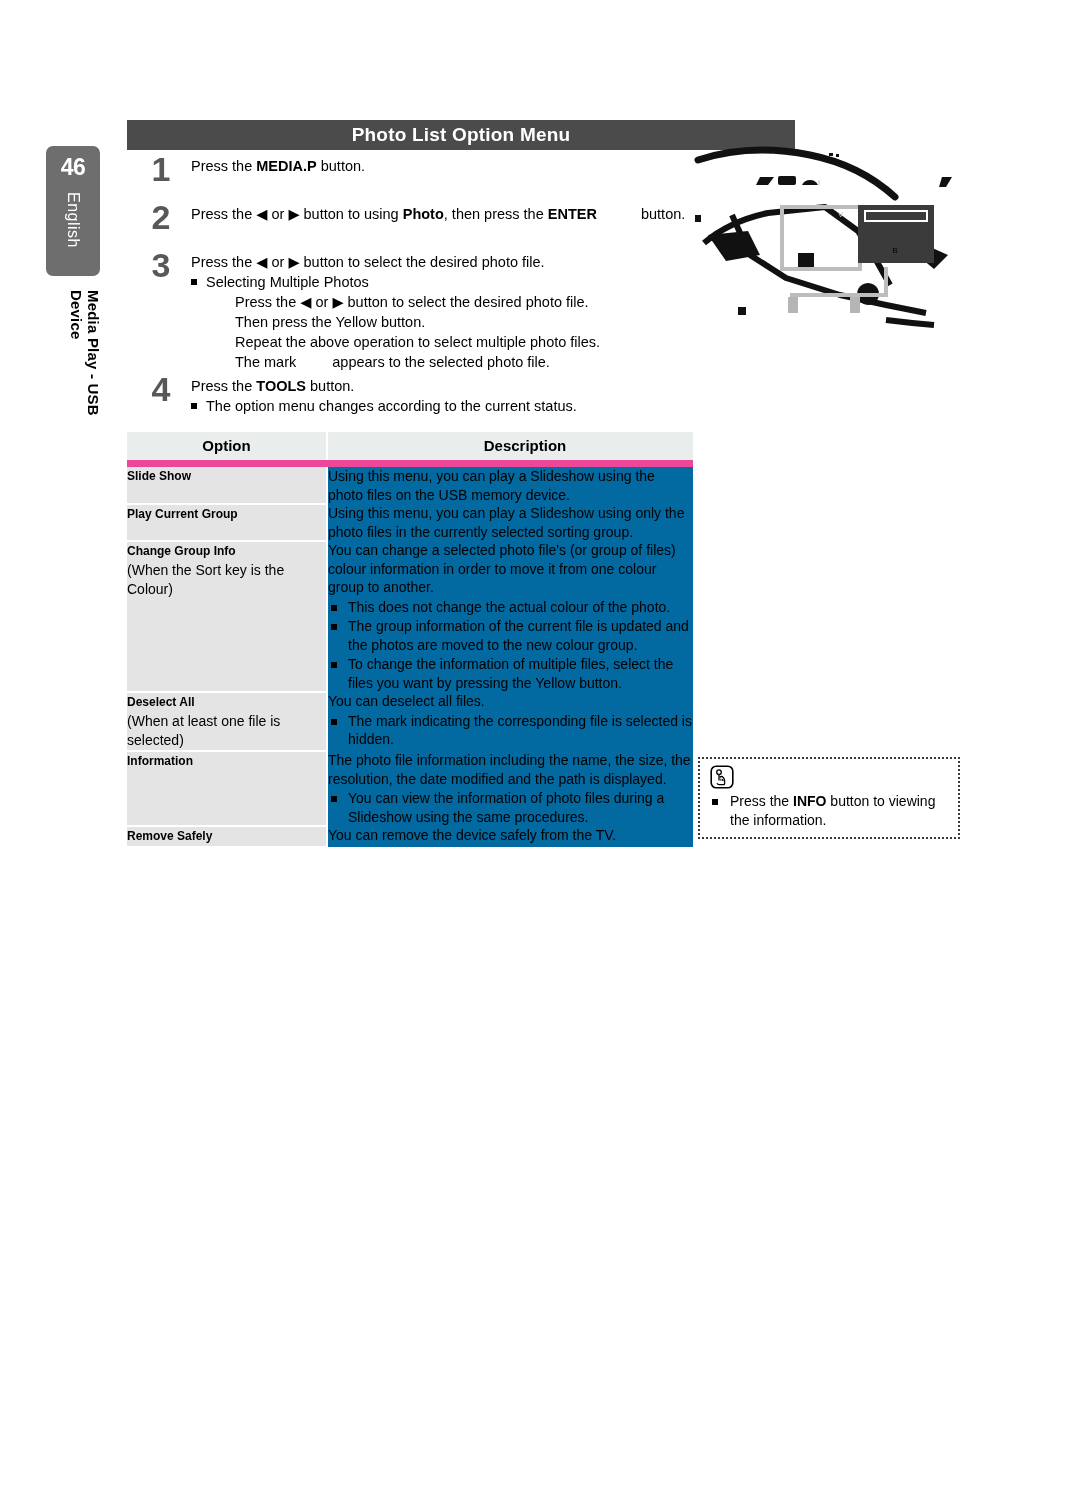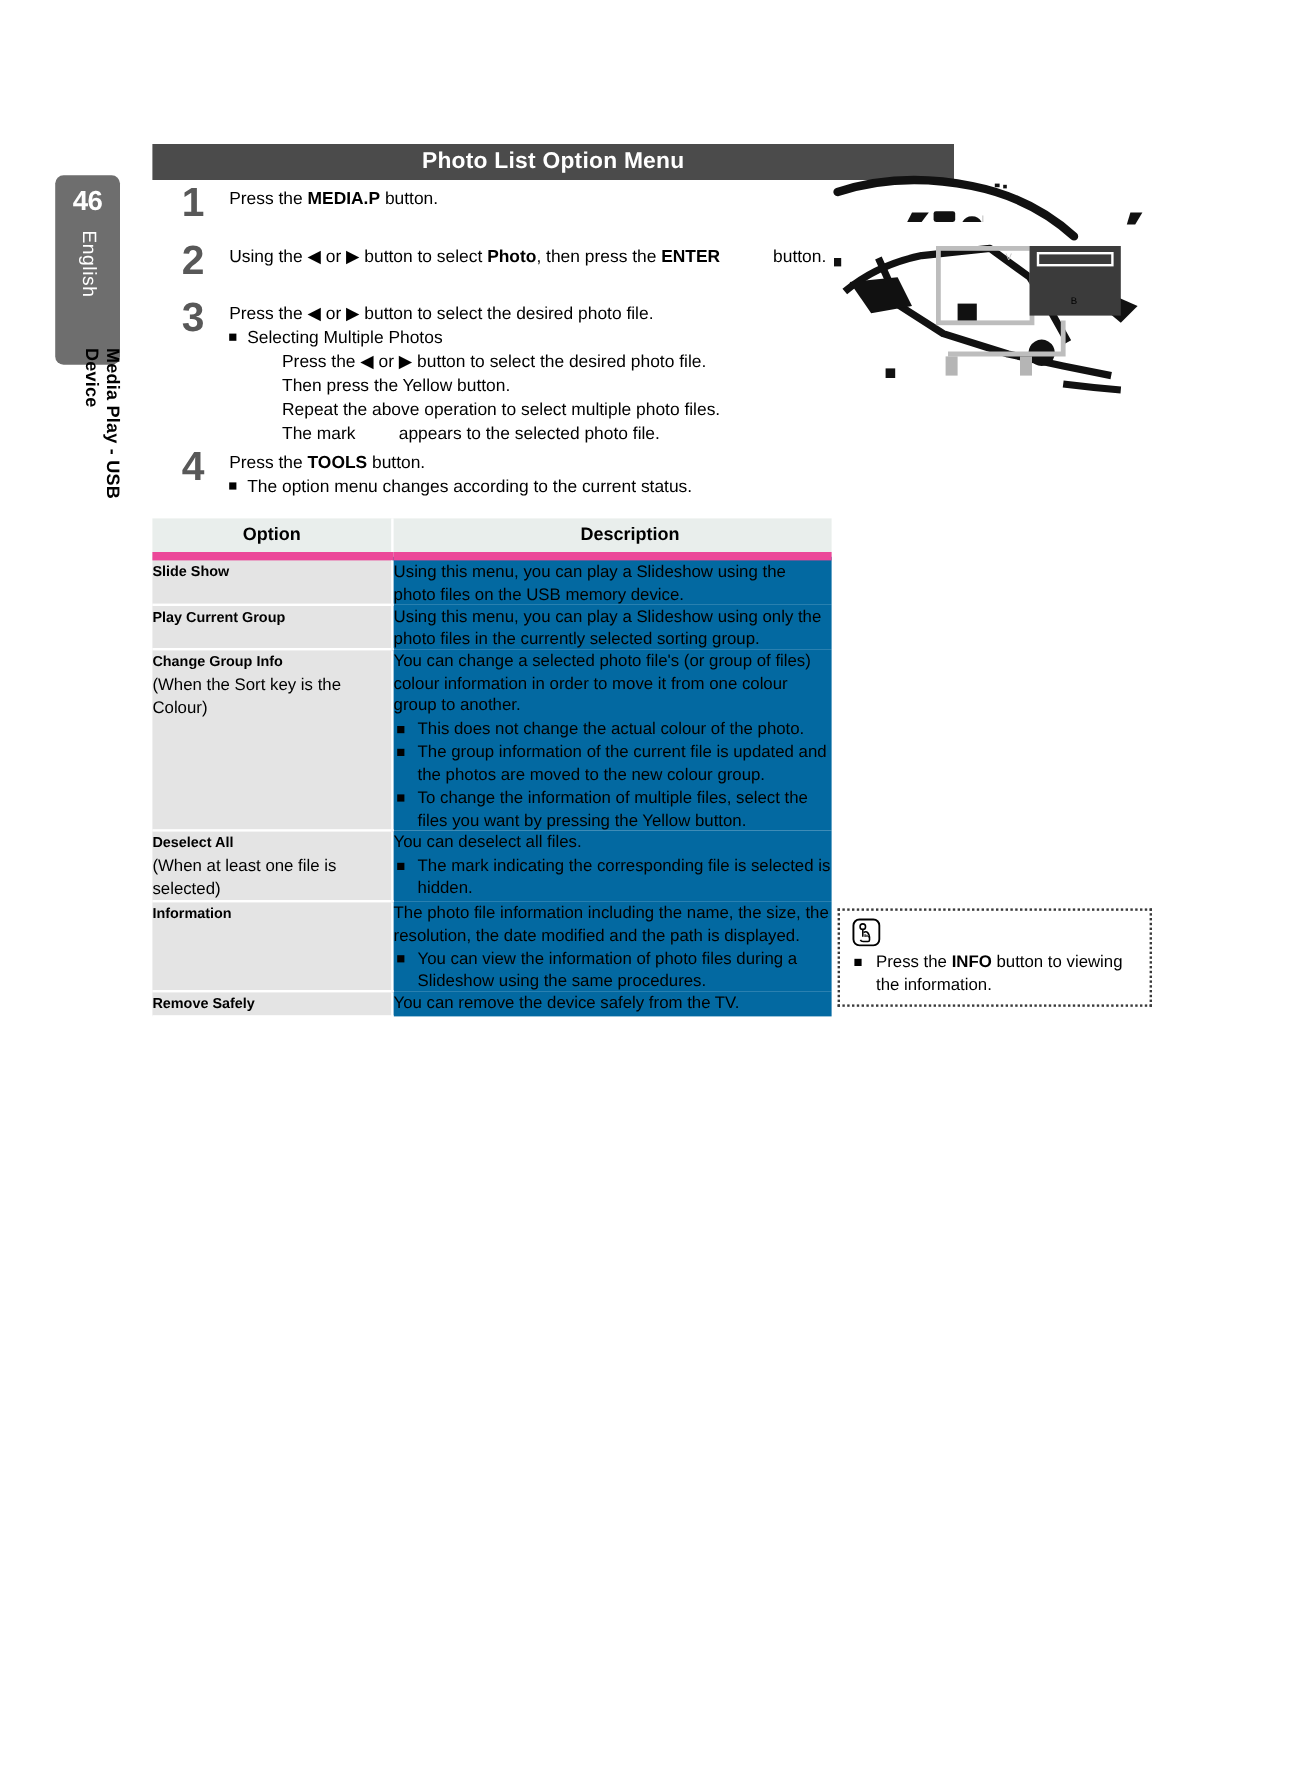--- a/index.html
+++ b/index.html
@@ -22,7 +22,7 @@
     left: 46px;
     top: 146px;
     width: 54px;
-    height: 158px;
+    height: 130px;
     background: #6e6e6e;
     border-radius: 7px 7px 7px 7px;
     color: #ffffff;

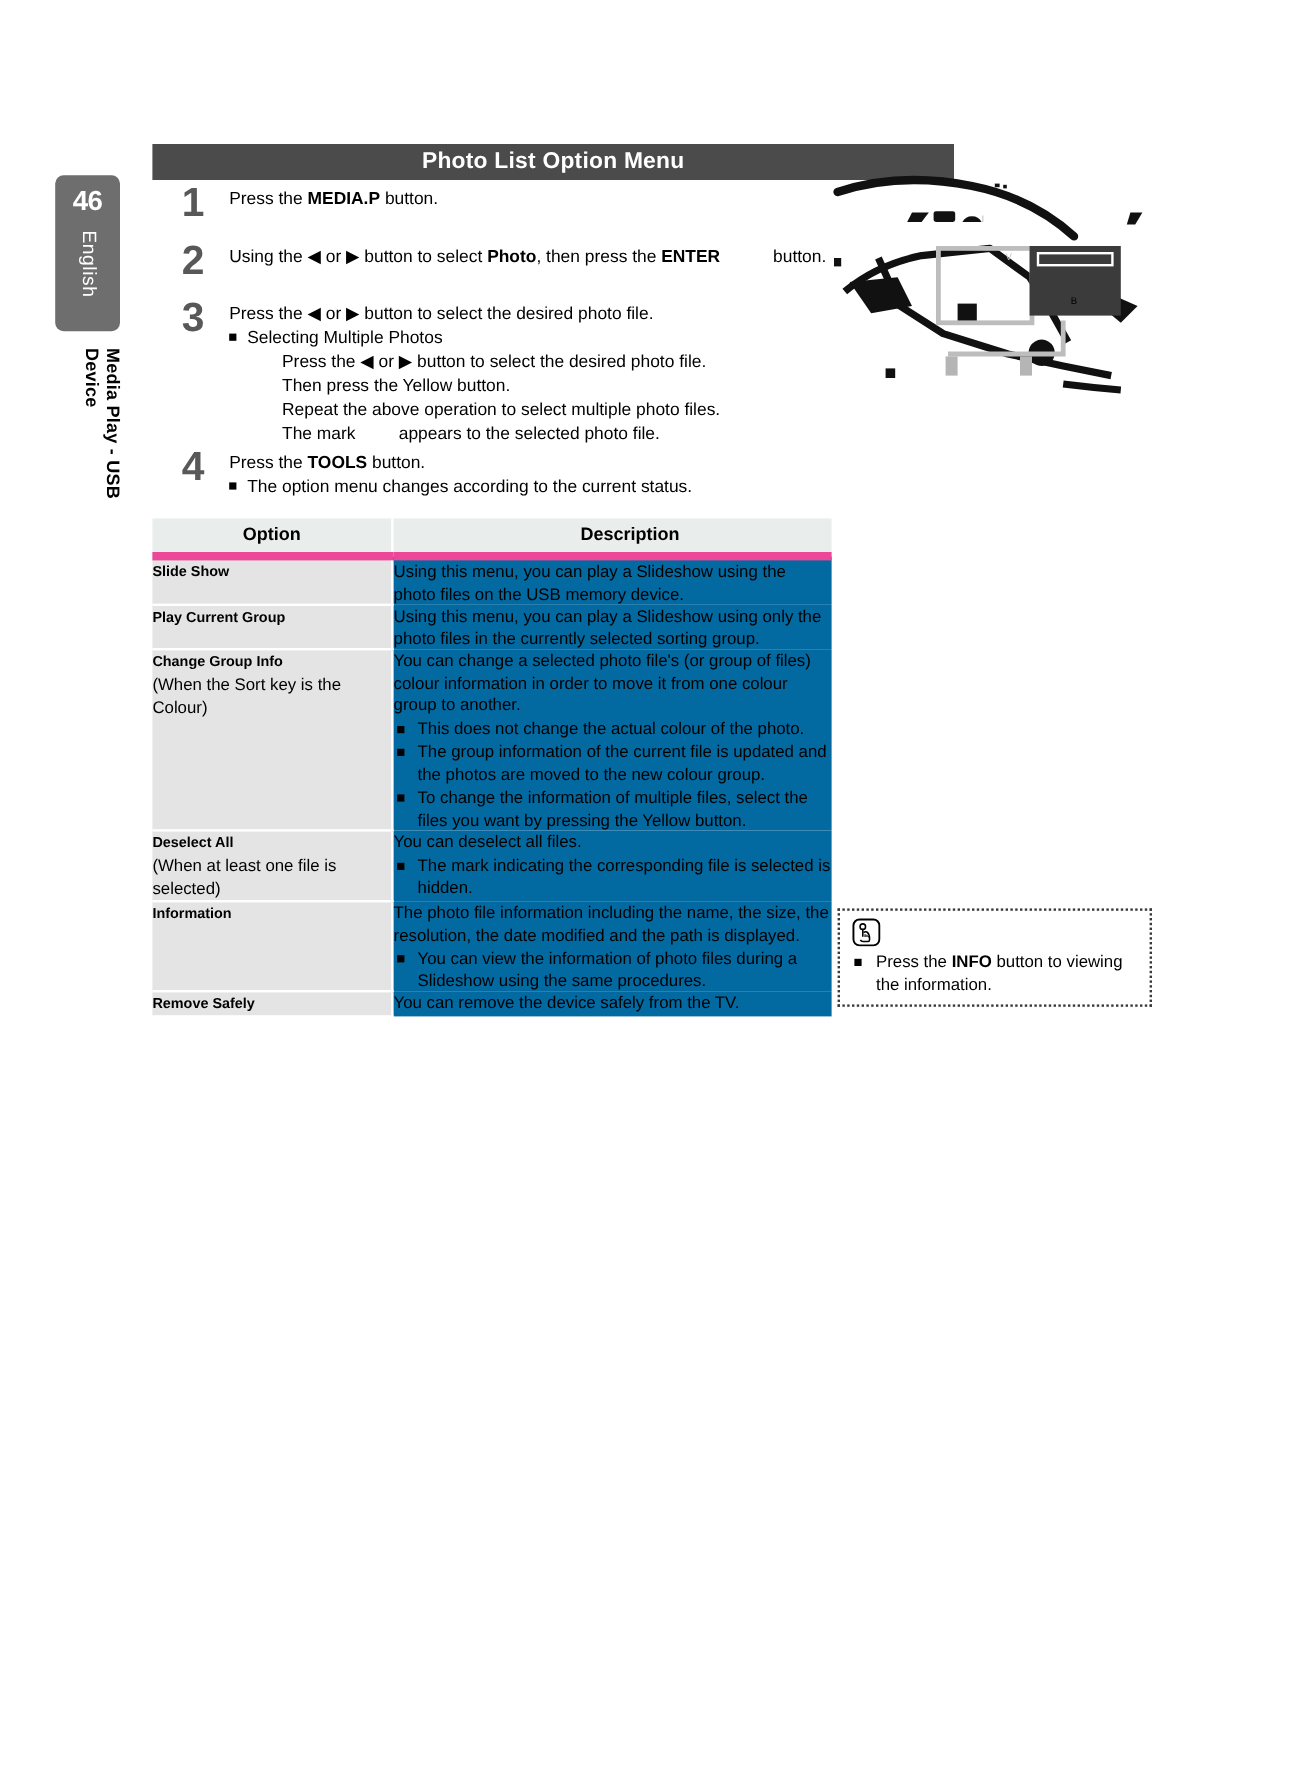--- a/index.html
+++ b/index.html
@@ -243,7 +243,7 @@
     <div class="step" style="position: absolute; top: 48px; width: 100%;">
       <div class="step-num">2</div>
       <div class="step-body">
-        <div class="ln"><span>Using the ◀ or ▶ button to select </span><span class="b">Photo</span><span>, then press the </span><span class="b">ENTER</span><span class="gap-wide"></span><span> button.</span></div>
+        <div class="ln"><span>Press the ◀ or ▶ button to using </span><span class="b">Photo</span><span>, then press the </span><span class="b">ENTER</span><span class="gap-wide"></span><span> button.</span></div>
       </div>
     </div>
     <div class="step" style="position: absolute; top: 96px; width: 100%;">

